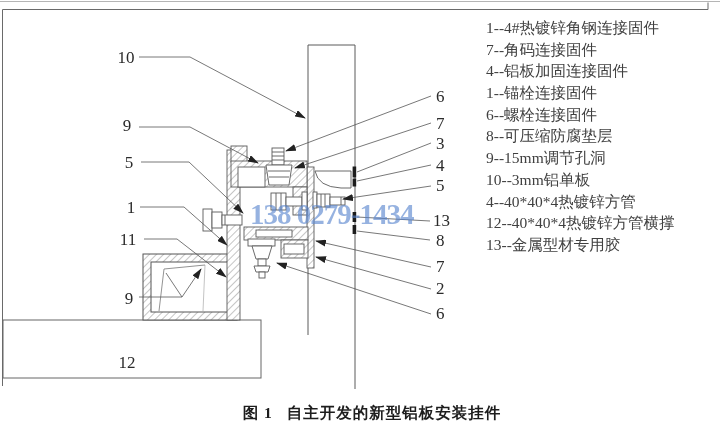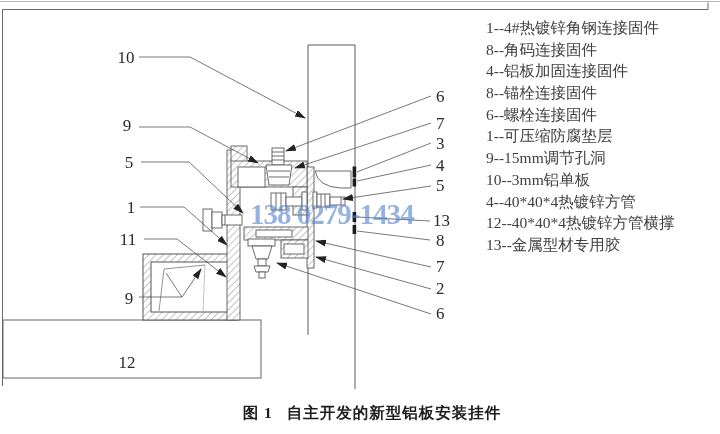--- a/index.html
+++ b/index.html
@@ -165,7 +165,7 @@
 
   <div class="legend">
     <div class="legend-item">1--4#热镀锌角钢连接固件</div>
-    <div class="legend-item">8--角码连接固件</div>
+    <div class="legend-item">7--角码连接固件</div>
     <div class="legend-item">4--铝板加固连接固件</div>
     <div class="legend-item">8--锚栓连接固件</div>
     <div class="legend-item">6--螺栓连接固件</div>

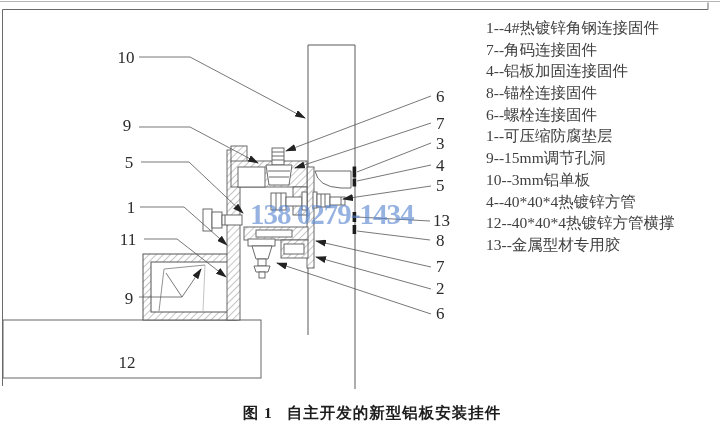--- a/index.html
+++ b/index.html
@@ -167,7 +167,7 @@
     <div class="legend-item">1--4#热镀锌角钢连接固件</div>
     <div class="legend-item">7--角码连接固件</div>
     <div class="legend-item">4--铝板加固连接固件</div>
-    <div class="legend-item">8--锚栓连接固件</div>
+    <div class="legend-item">1--锚栓连接固件</div>
     <div class="legend-item">6--螺栓连接固件</div>
     <div class="legend-item">1--可压缩防腐垫层</div>
     <div class="legend-item">9--15mm调节孔洞</div>

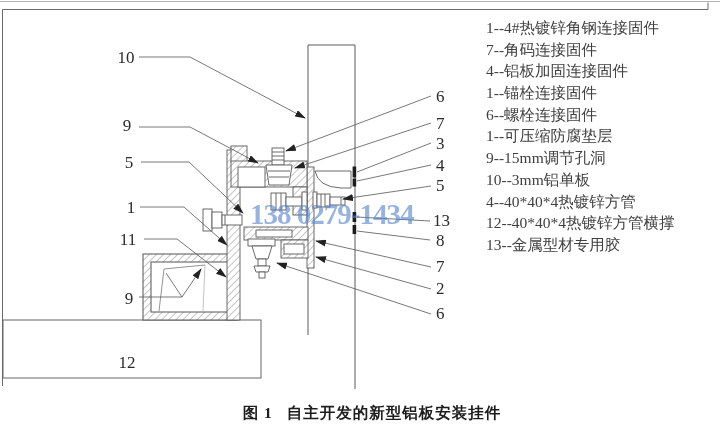--- a/index.html
+++ b/index.html
@@ -169,7 +169,7 @@
     <div class="legend-item">4--铝板加固连接固件</div>
     <div class="legend-item">1--锚栓连接固件</div>
     <div class="legend-item">6--螺栓连接固件</div>
-    <div class="legend-item">1--可压缩防腐垫层</div>
+    <div class="legend-item">8--可压缩防腐垫层</div>
     <div class="legend-item">9--15mm调节孔洞</div>
     <div class="legend-item">10--3mm铝单板</div>
     <div class="legend-item">4--40*40*4热镀锌方管</div>

